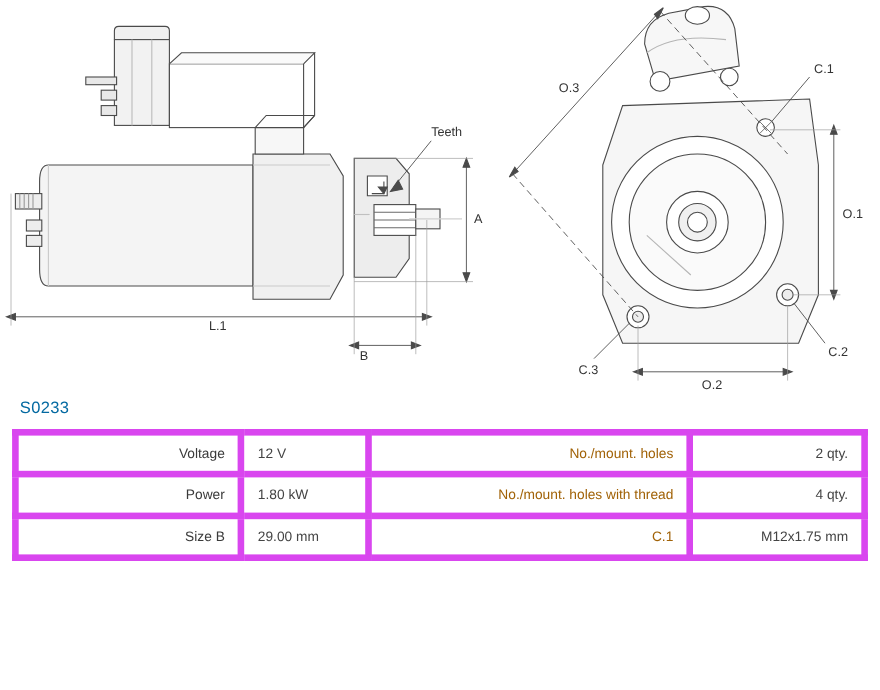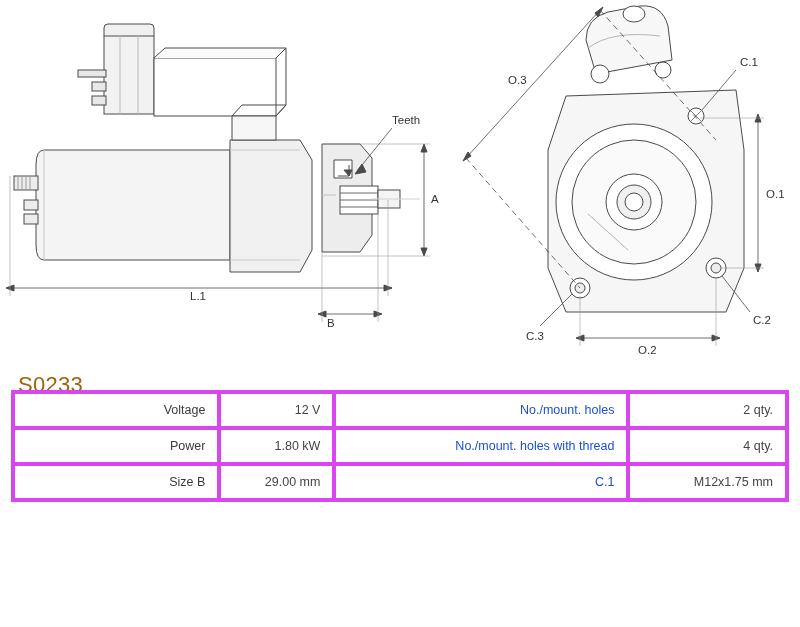--- a/index.html
+++ b/index.html
@@ -32,10 +32,9 @@
     position: absolute;
     left: 18px;
     top: 362px;
-    font-size: 22px;
-    color: #a16207;
+    font-size: 15px;
+    color: #0369a1;
     letter-spacing: 0.3px;
-    margin-top: 10px;
   }
   .spec-table {
     position: absolute;

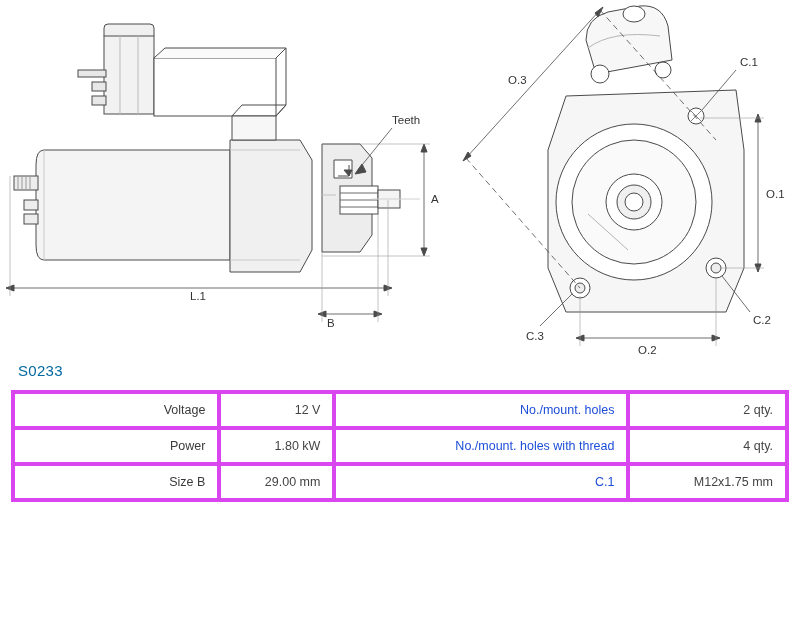--- a/index.html
+++ b/index.html
@@ -45,7 +45,7 @@
     font-size: 12.5px;
   }
   .spec-table td {
-    border: 4px solid #d946ef;
+    border: 6px solid #d946ef;
     height: 32px;
     padding: 0 12px;
     color: #444444;

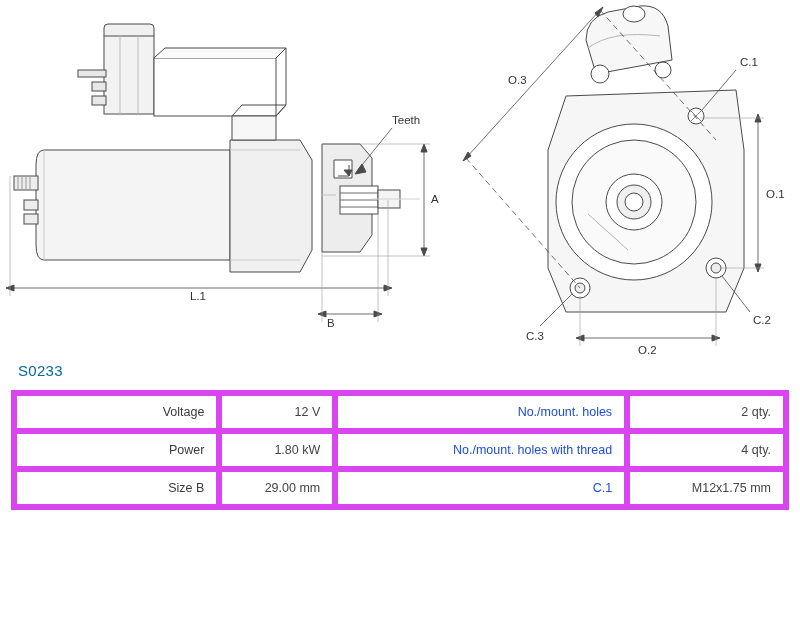--- a/index.html
+++ b/index.html
@@ -57,7 +57,7 @@
     color: #3a3a3a;
   }
   .spec-table td.value {
-    text-align: right;
+    text-align: left;
     width: 100px;
   }
   .spec-table td.label-r {

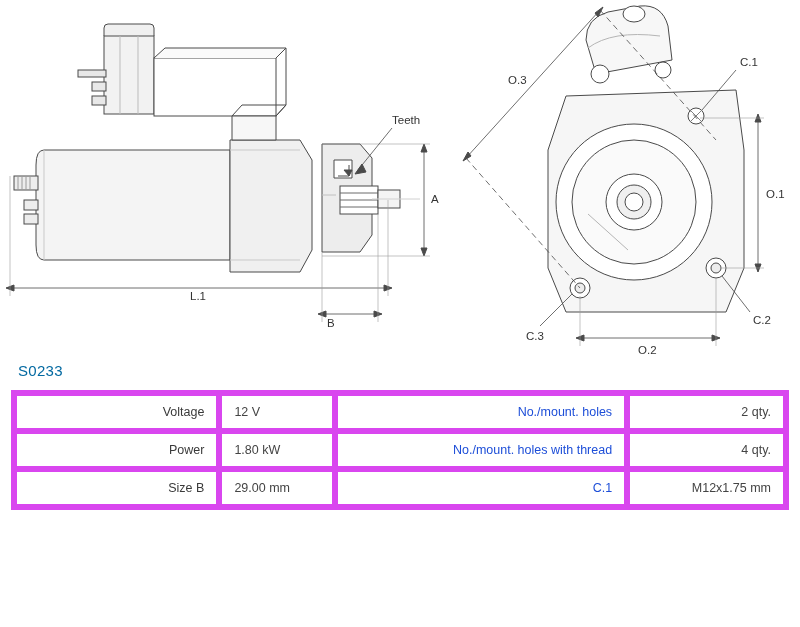--- a/index.html
+++ b/index.html
@@ -63,7 +63,7 @@
   .spec-table td.label-r {
     text-align: right;
     width: 300px;
-    color: #1d4ed8;
+    color: #a16207;
     padding-left: 23px;
   }
   .spec-table td.value-r {

